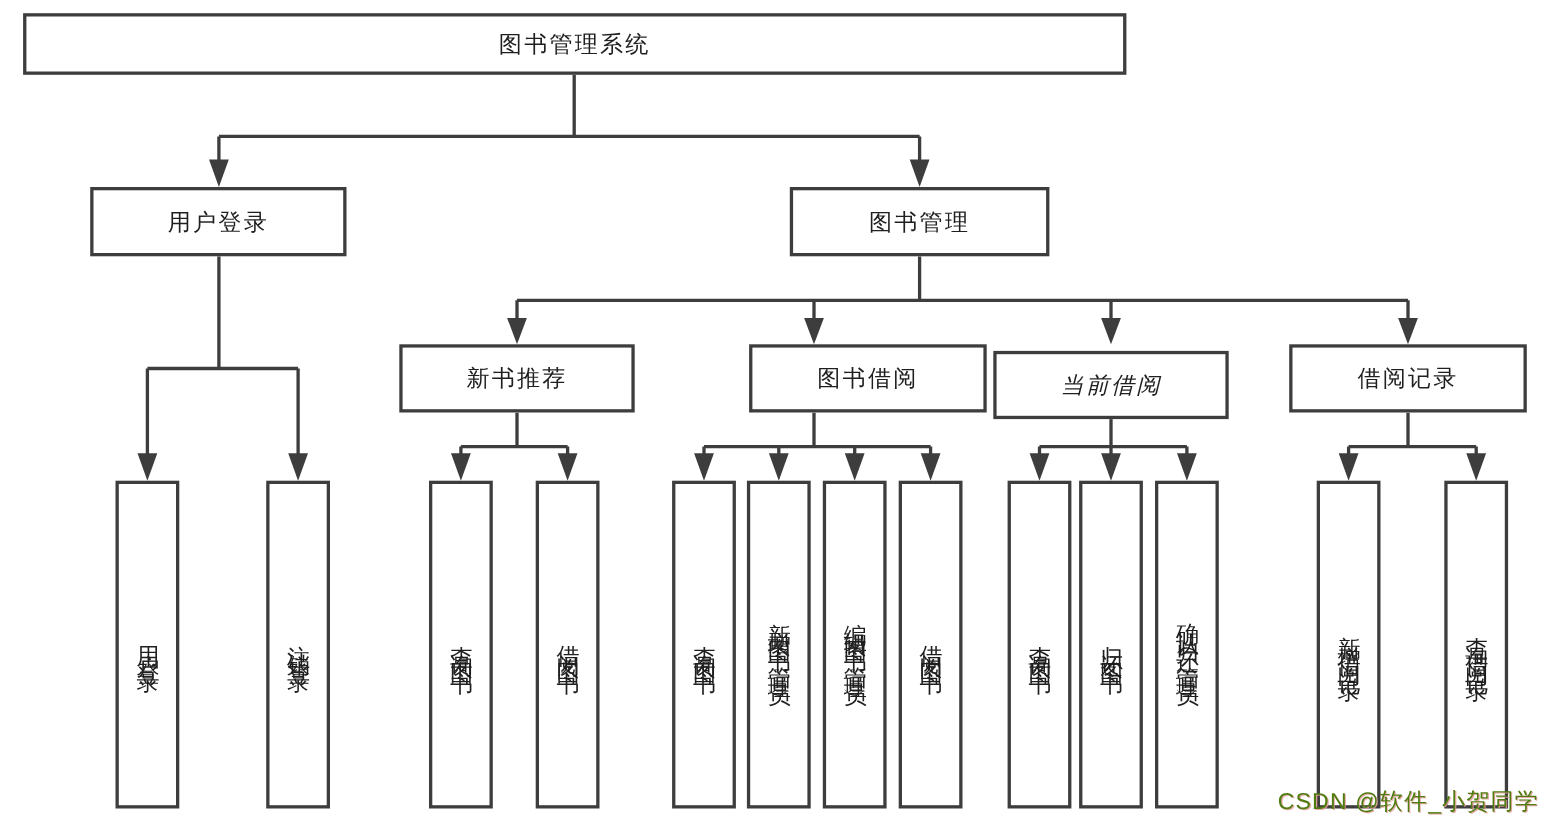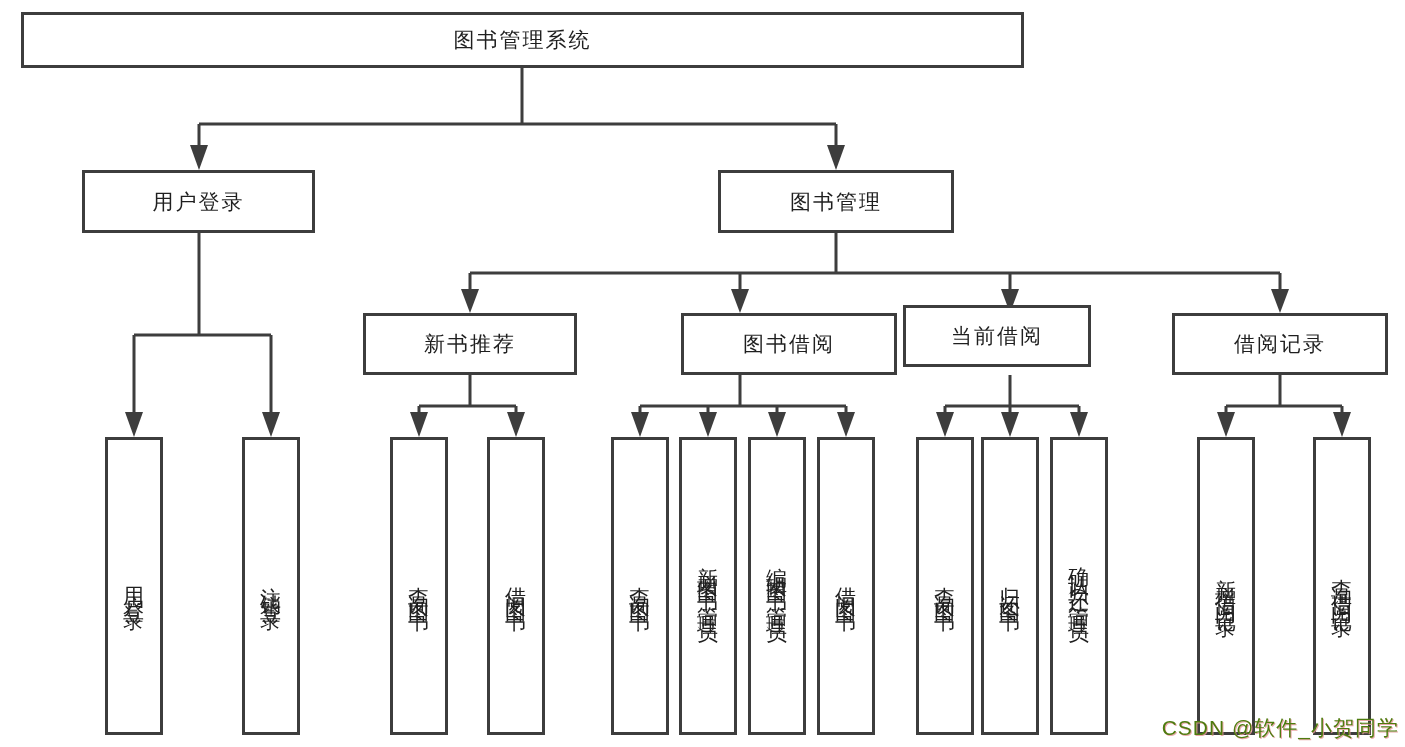--- a/index.html
+++ b/index.html
@@ -118,7 +118,7 @@
   <div class="box h" style="left:633px; top:313px; width:216px; height:62px;margin-left:48px;">
     <span>图书借阅</span>
   </div>
-  <div class="box h" style="left:903px; top:305px; width:188px; height:62px;">
+  <div class="box h" style="left:903px; top:319px; width:214px; height:62px;font-style:italic;">
     <span>当前借阅</span>
   </div>
   <div class="box h" style="left:1172px; top:313px; width:216px; height:62px;">

